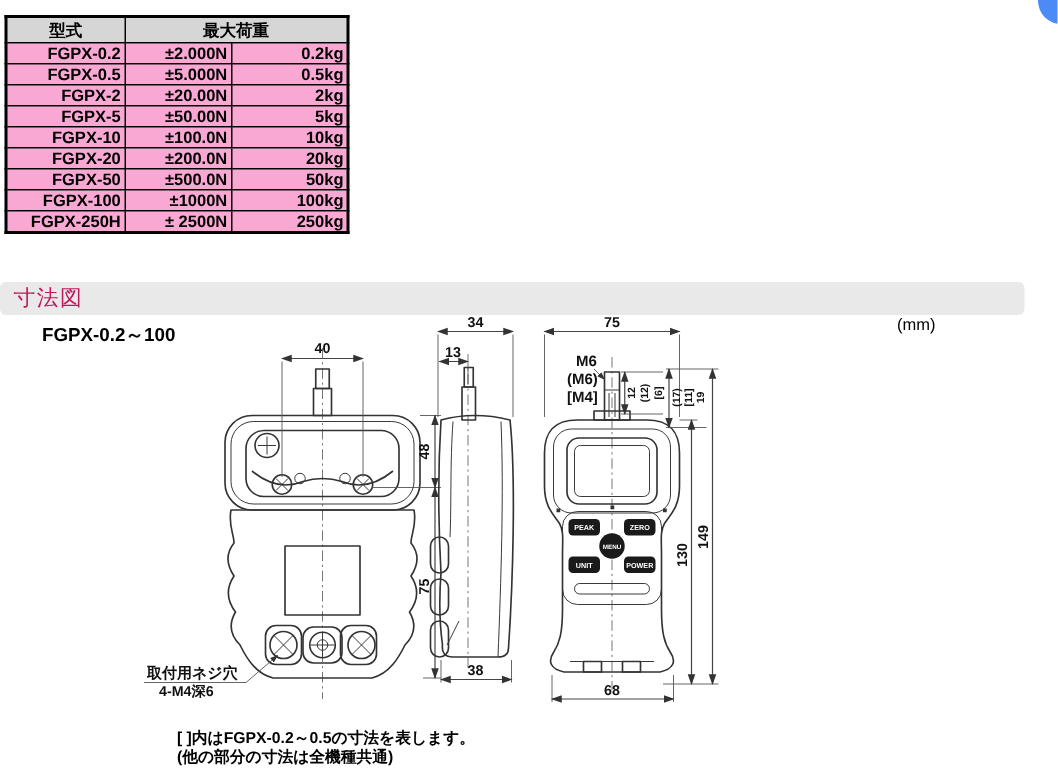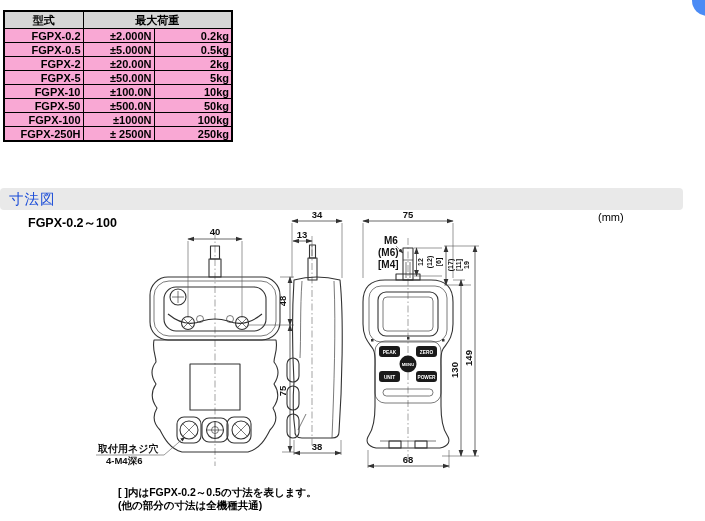--- a/index.html
+++ b/index.html
@@ -73,6 +73,11 @@
         <td>10kg</td>
       </tr>
       <tr>
+        <td>FGPX-20</td>
+        <td>±200.0N</td>
+        <td>20kg</td>
+      </tr>
+      <tr>
         <td>FGPX-50</td>
         <td>±500.0N</td>
         <td>50kg</td>

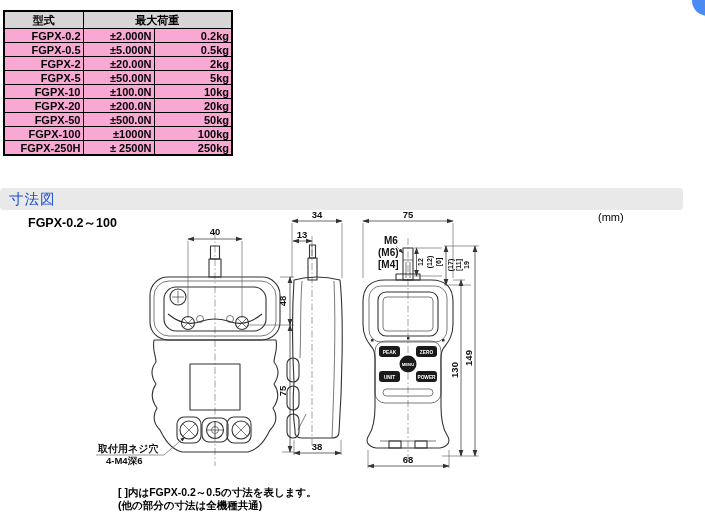--- a/index.html
+++ b/index.html
@@ -14,7 +14,7 @@
   .spec td{height:13px;background:#f9a8d4;text-align:right;}
   .section-bar{position:absolute;left:0;top:188px;width:683px;height:22px;background:#e9e9e9;
        border-radius:4px;line-height:22px;padding-left:9px;box-sizing:border-box;
-       font-size:14.5px;color:#1d4ed8;letter-spacing:1px;}
+       font-size:14.5px;color:#be185d;letter-spacing:1px;}
   .fig-label{position:absolute;left:28px;top:215px;font-size:12.5px;font-weight:bold;}
   .unit-label{position:absolute;left:598px;top:211px;font-size:11px;font-weight:normal;text-align:right;}
   .notes{position:absolute;left:118px;top:486px;font-size:10.5px;font-weight:600;line-height:13px;}

